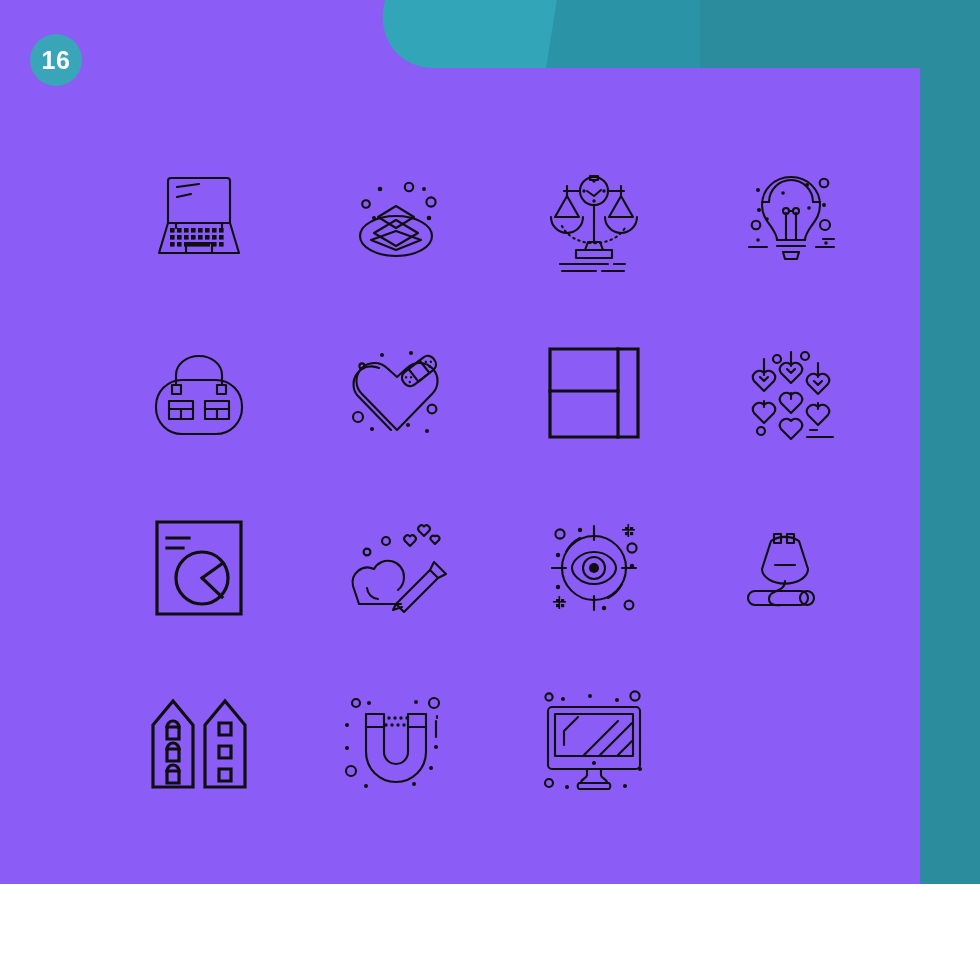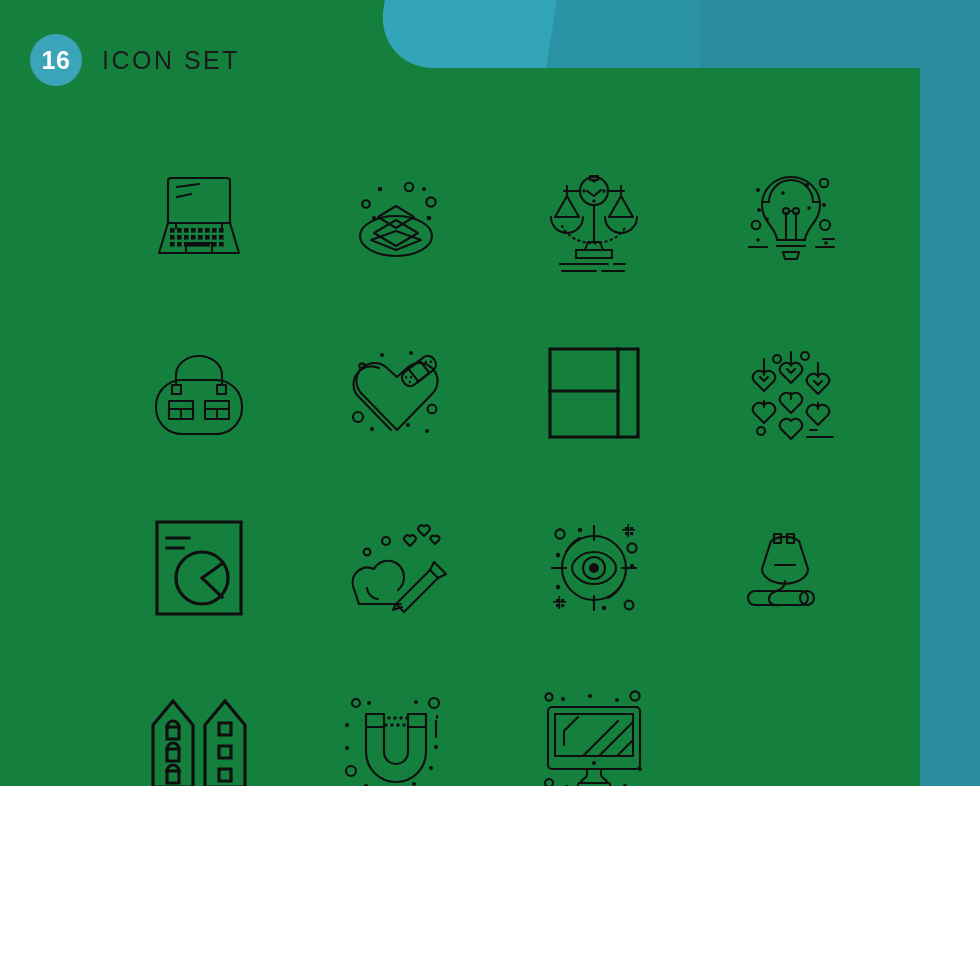--- a/index.html
+++ b/index.html
@@ -13,8 +13,8 @@
   #poster {
     position: relative;
     width: 980px;
-    height: 786px;
-    background: #15803d;
+    height: 884px;
+    background: #8b5cf6;
     overflow: hidden;
   }
   

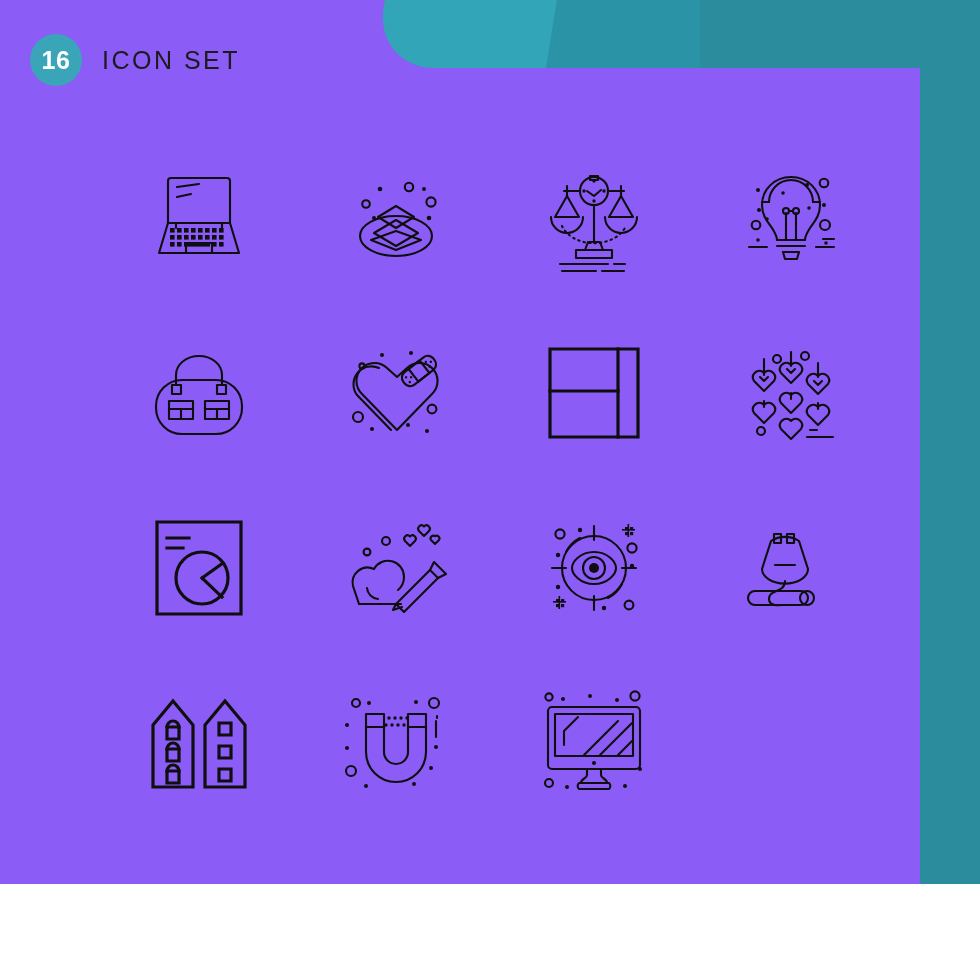--- a/index.html
+++ b/index.html
@@ -191,7 +191,6 @@
 
   <div class="header">
     <div class="count-badge">16</div>
-    <div class="set-title">Icon Set</div>
   </div>
 
   <div class="grid">

